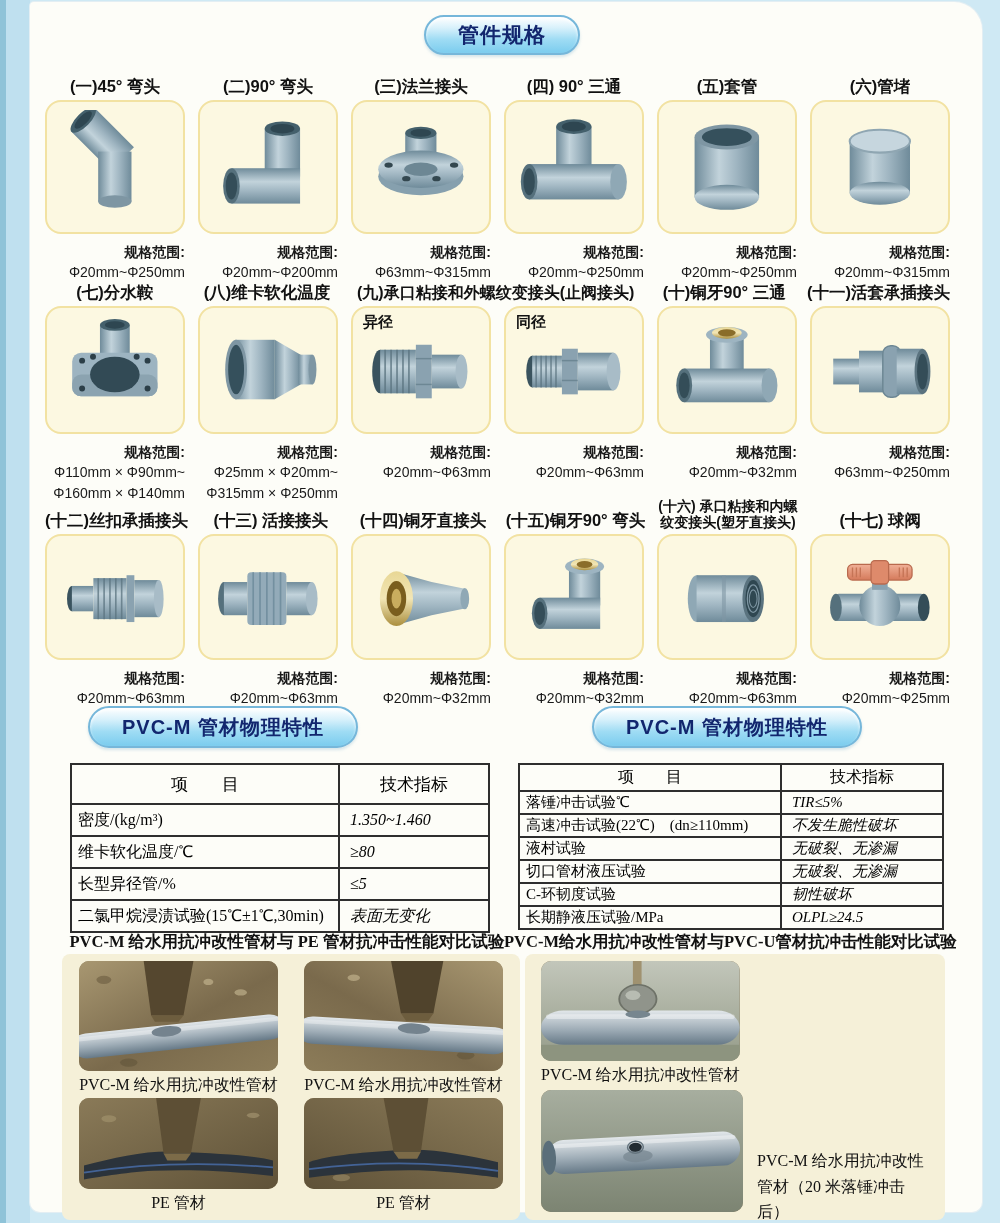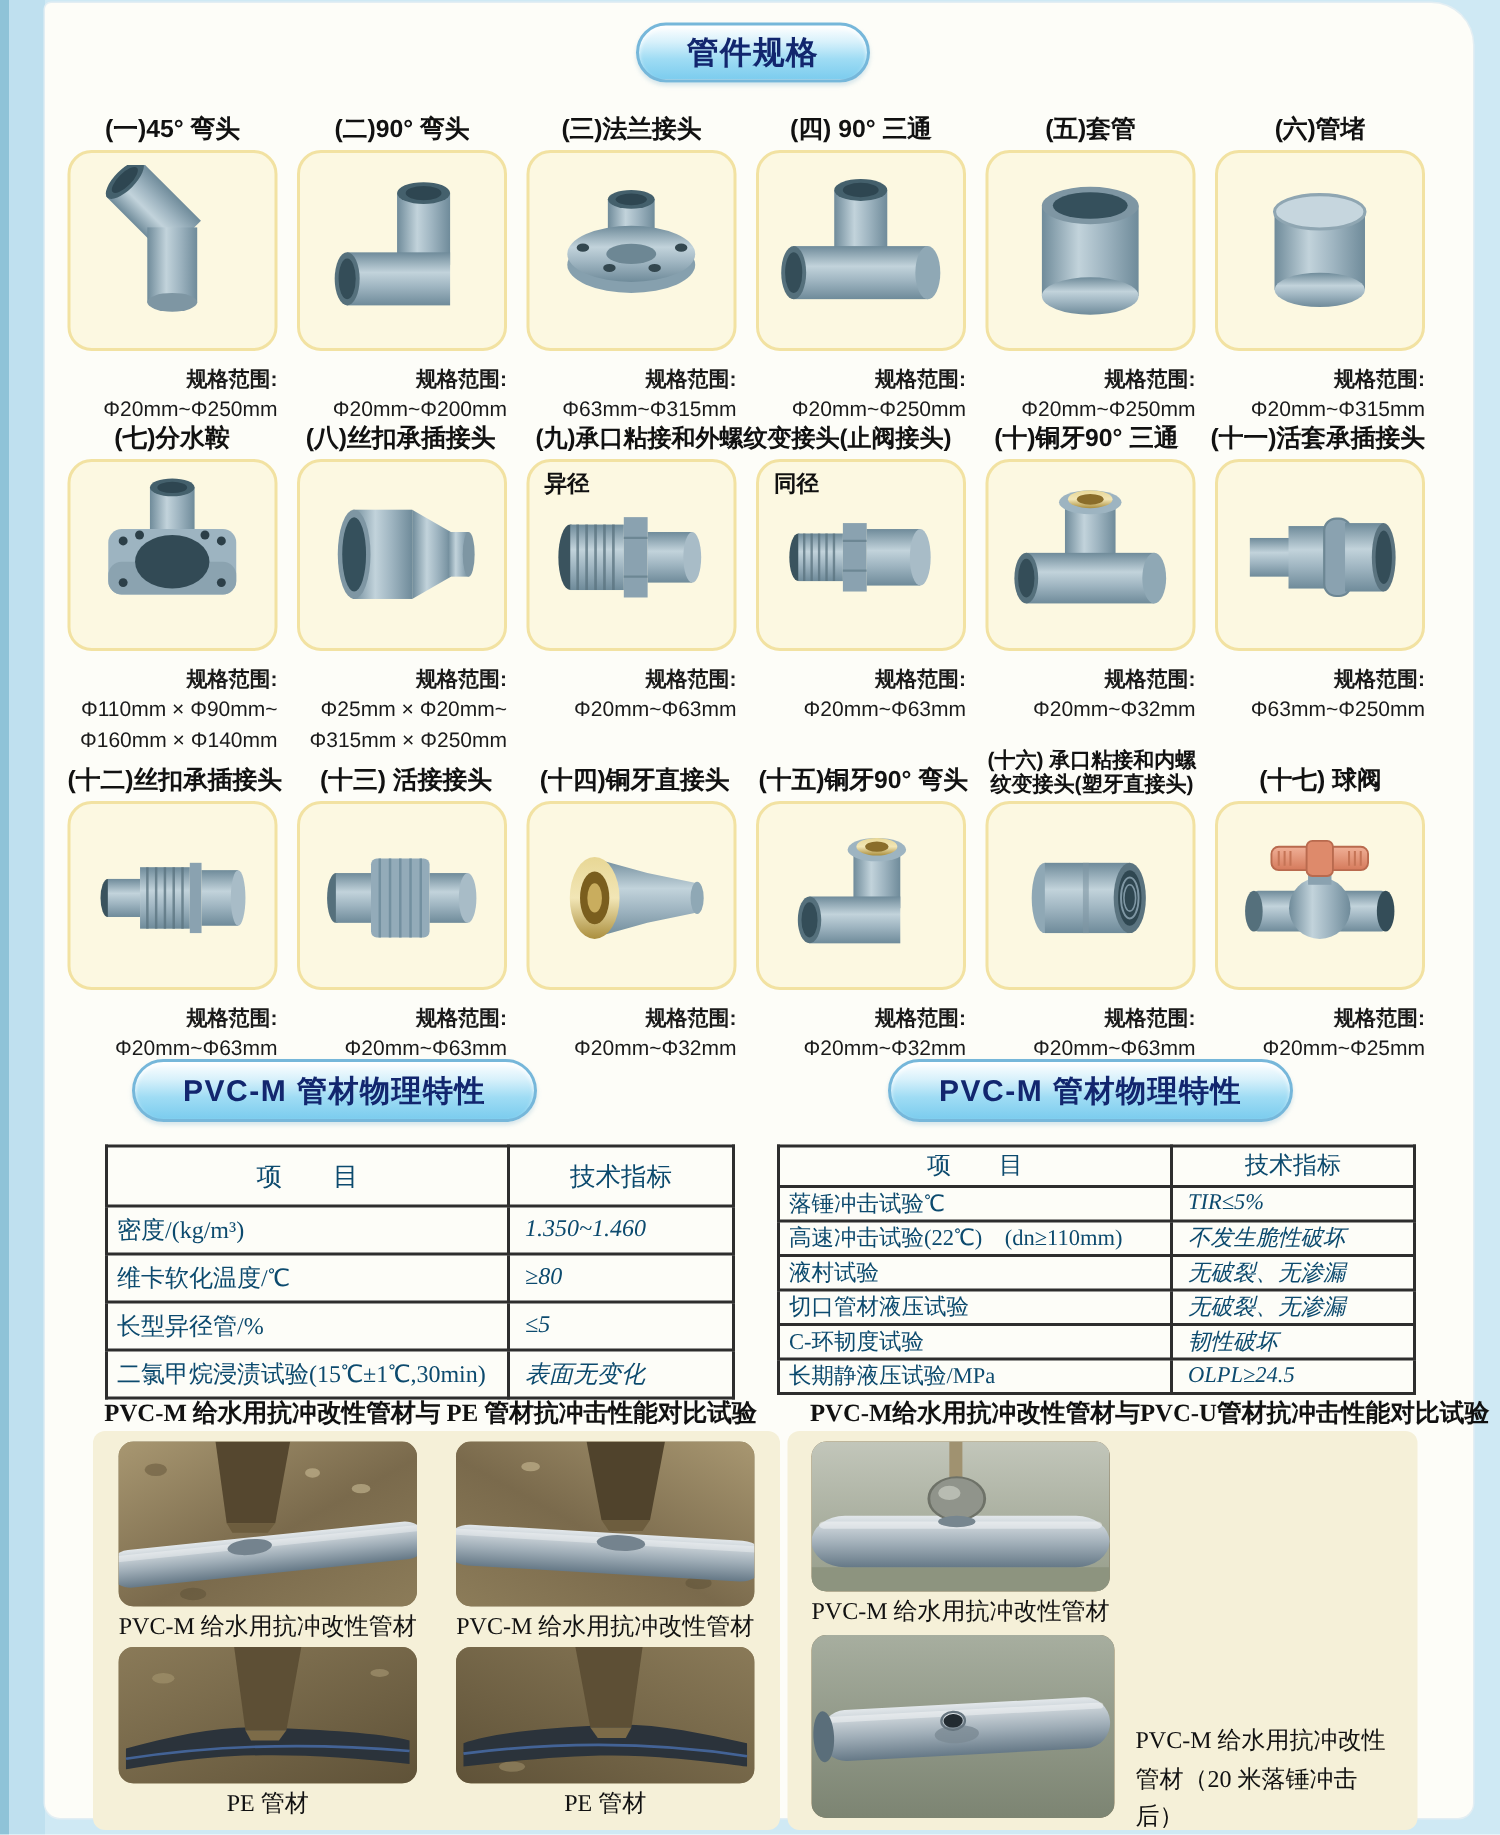--- a/index.html
+++ b/index.html
@@ -240,7 +240,7 @@
 <section class="fit-row" id="row2">
   <div class="lbl-grid">
     <div class="fit-label">(七)分水鞍</div>
-    <div class="fit-label">(八)丝扣承插接头</div>
+    <div class="fit-label">(八)维卡软化温度</div>
     <div class="fit-label span2">(九)承口粘接和外螺纹变接头(止阀接头)</div>
     <div class="fit-label">(十)铜牙90° 三通</div>
     <div class="fit-label">(十一)活套承插接头</div>

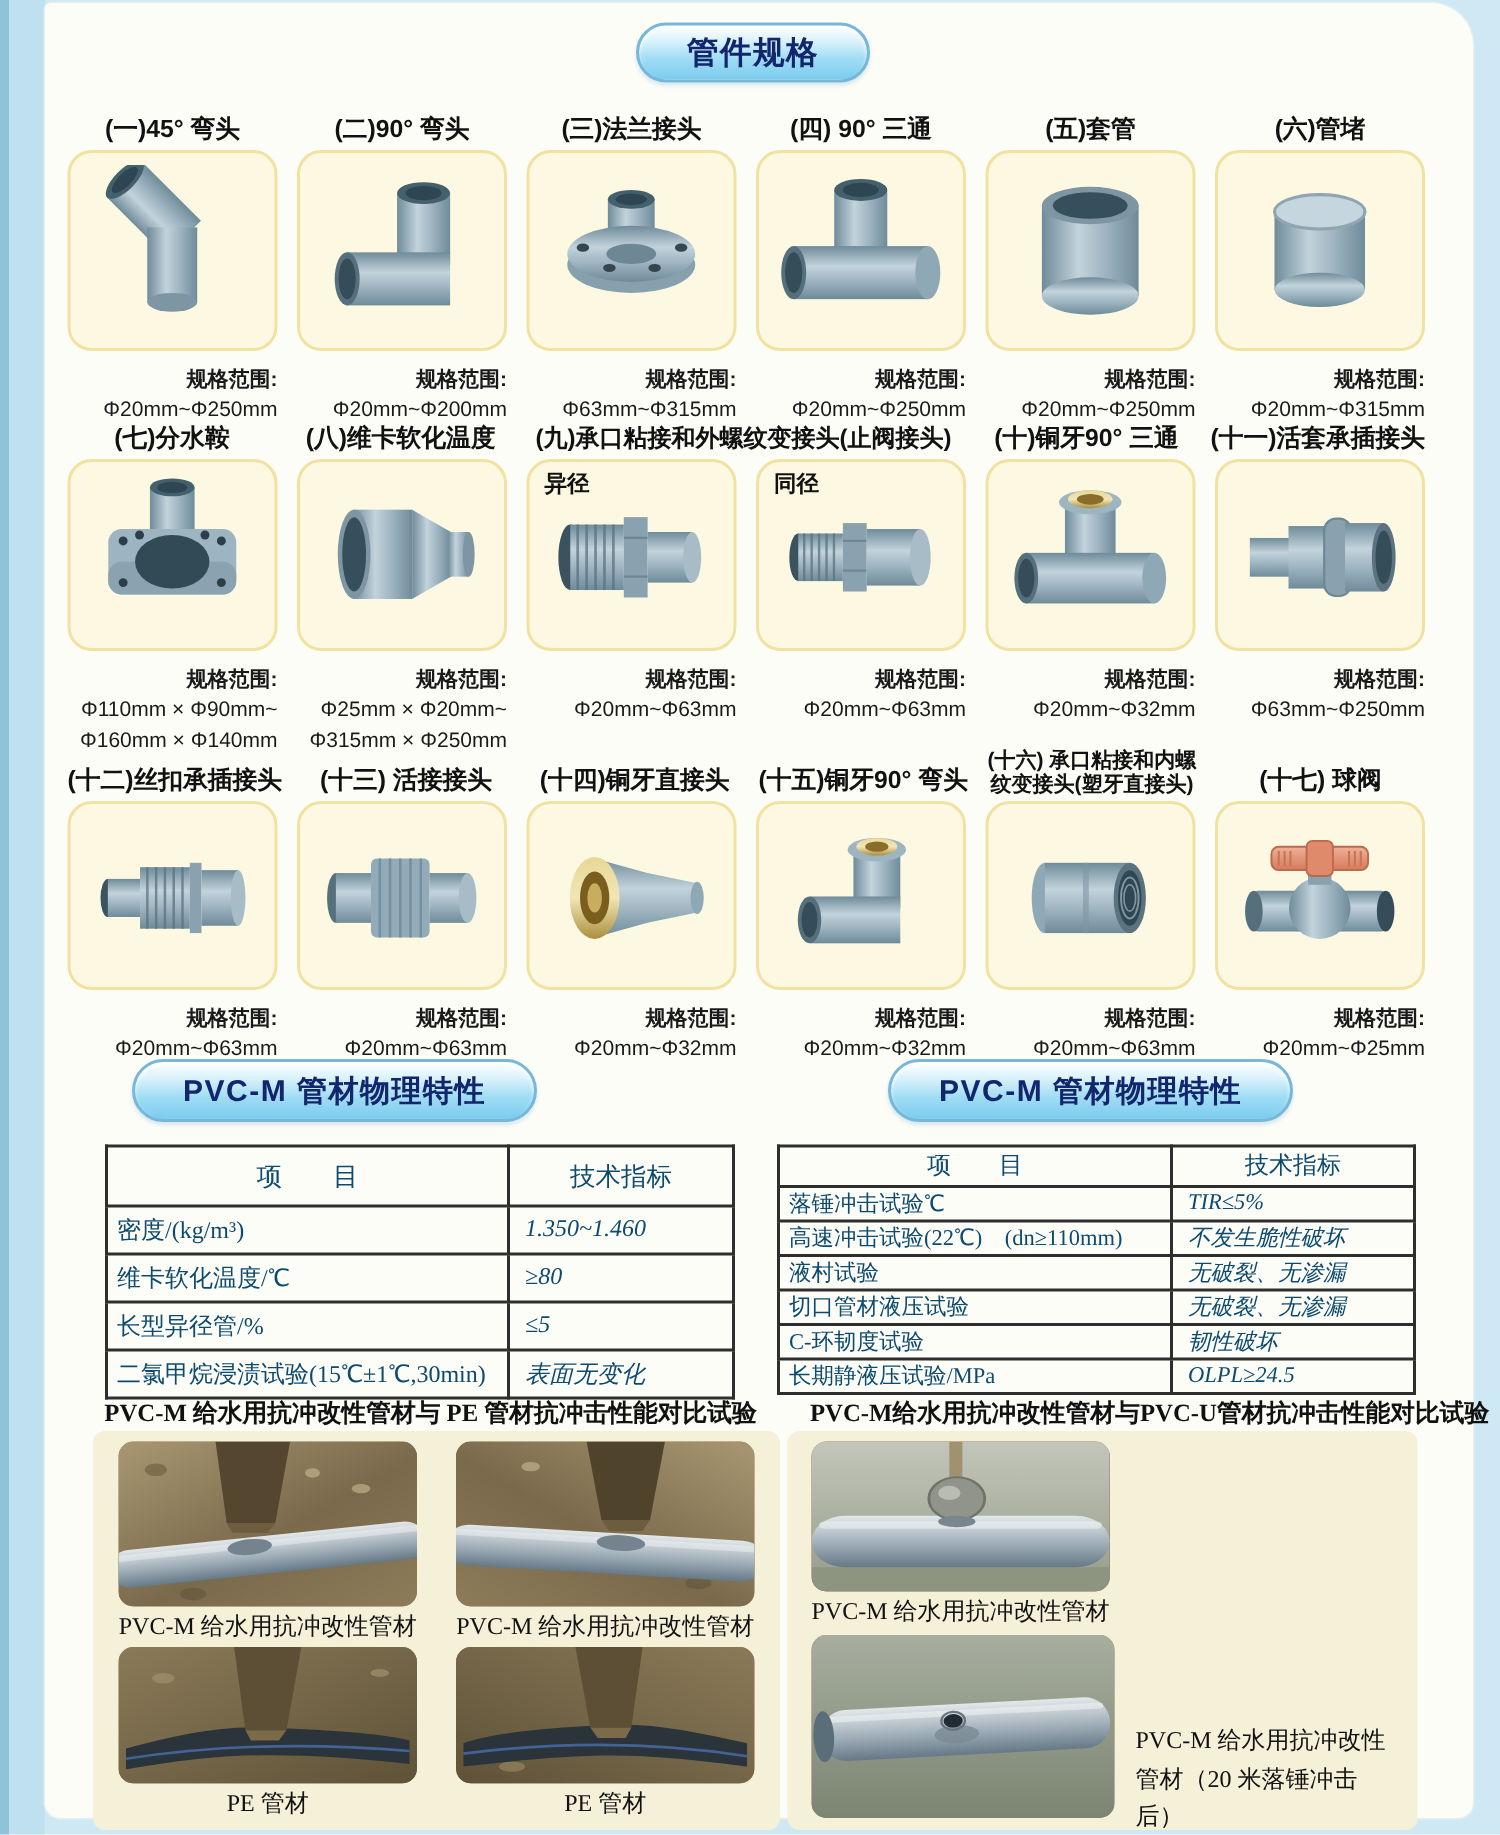--- a/index.html
+++ b/index.html
@@ -50,7 +50,7 @@
   .spec-title{font-weight:600;}
 
   
-  .tbl{position:absolute;border-collapse:collapse;font-family:"Liberation Serif",serif;color:#0c4a6e;background:transparent;table-layout:fixed;}
+  .tbl{position:absolute;border-collapse:collapse;font-family:"Liberation Serif",serif;color:#000000;background:transparent;table-layout:fixed;}
   .tbl th,.tbl td{border:2px solid #2e2e2e;padding:0 6px;}
   .tbl th{font-weight:normal;text-align:center;}
   .tbl td{text-align:left;}

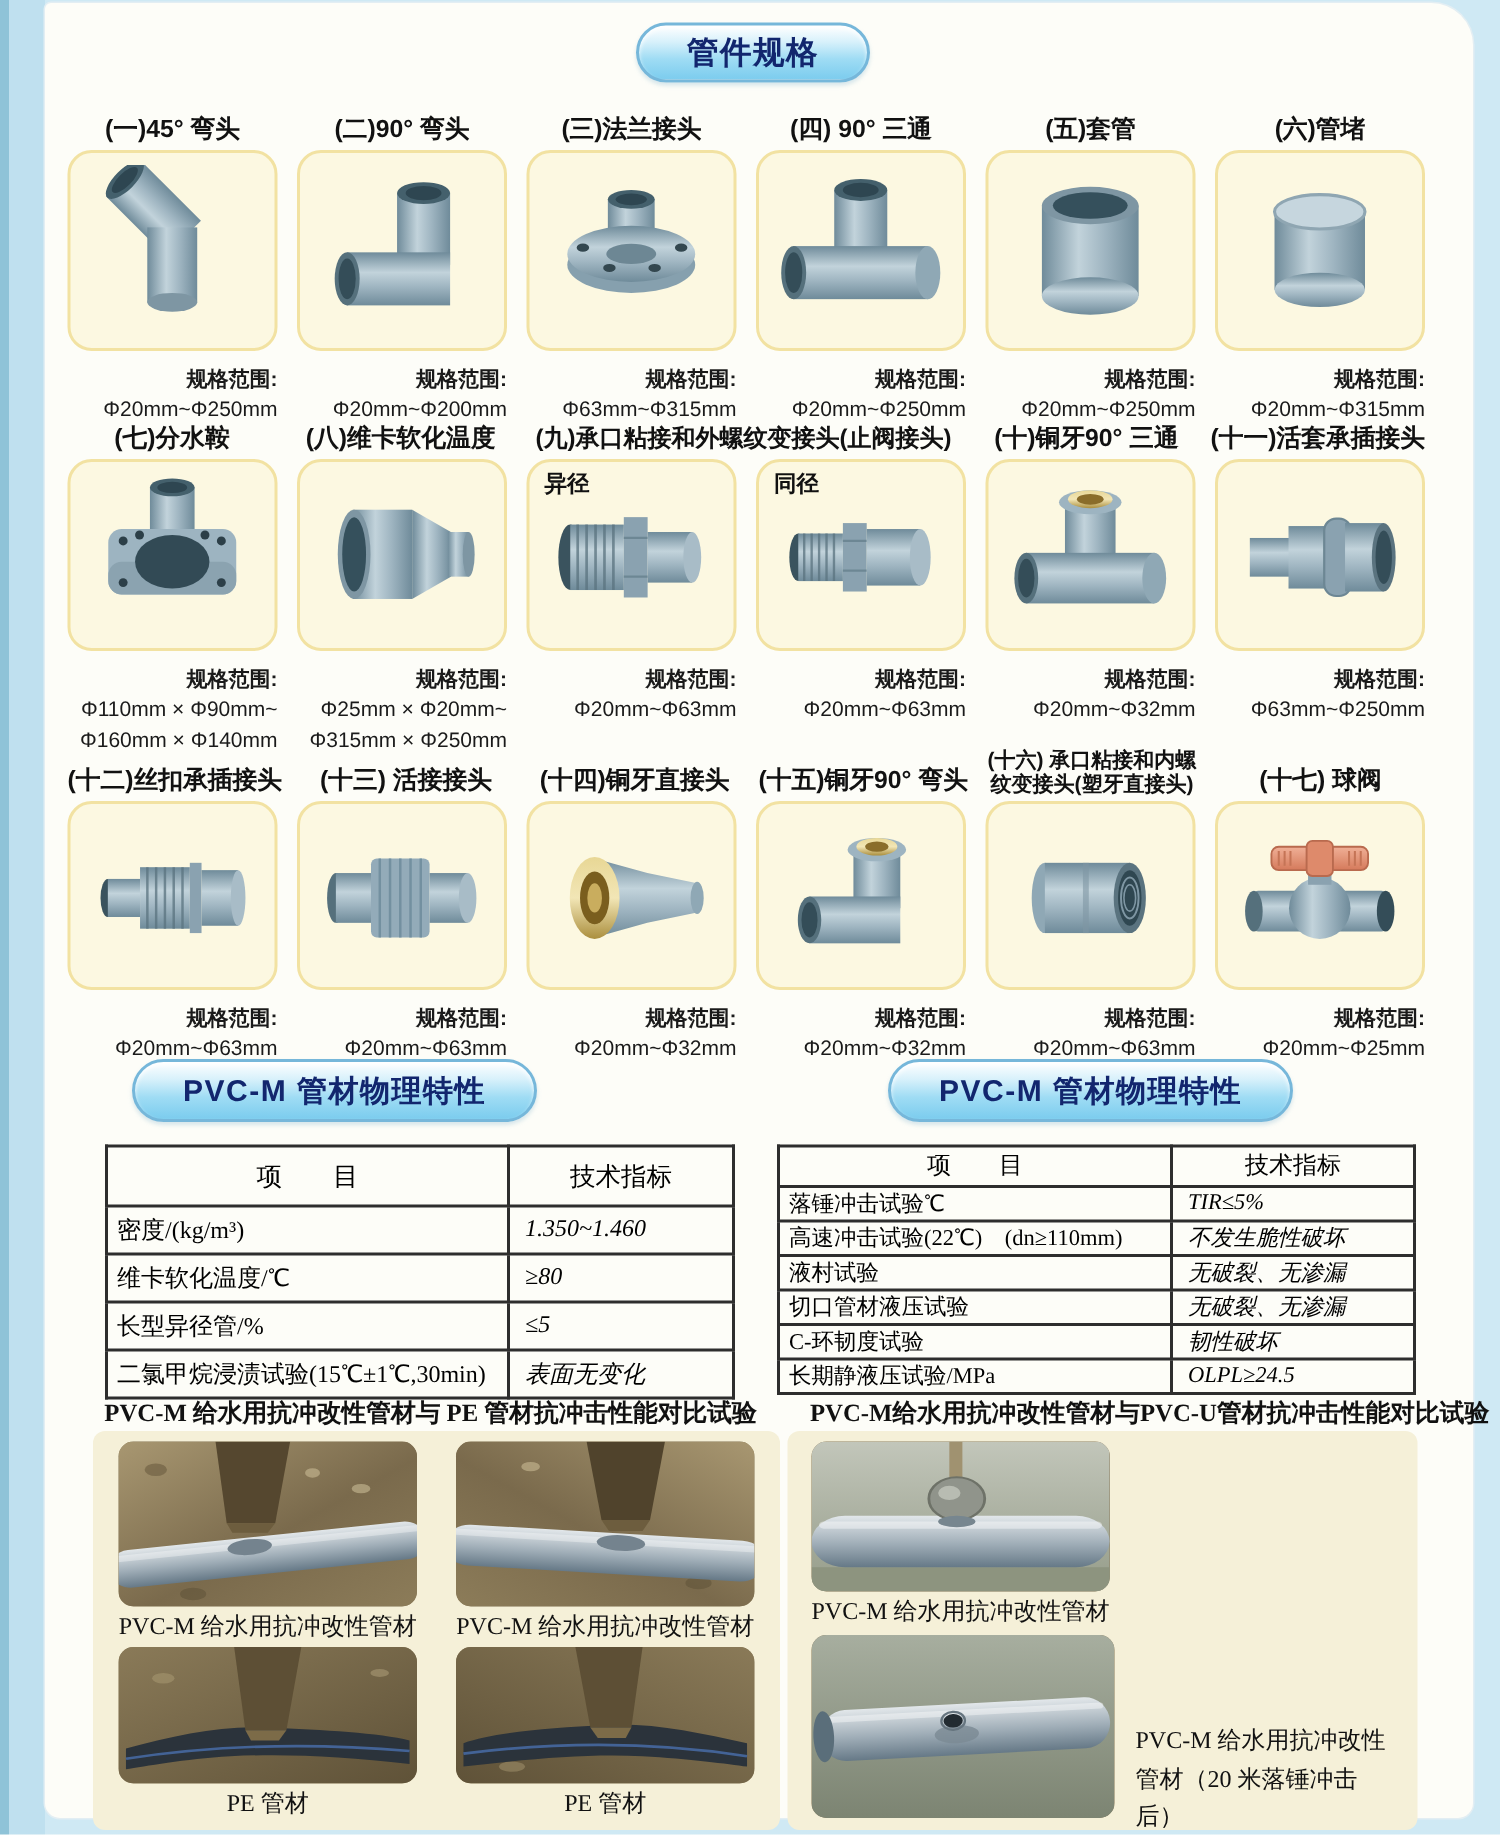--- a/index.html
+++ b/index.html
@@ -65,7 +65,7 @@
   
   .cmp-heading{position:absolute;top:931px;font-family:"Liberation Serif",serif;font-weight:bold;font-size:16.5px;text-align:center;white-space:nowrap;}
   #cmp-head-left{left:62px;width:450px;}
-  #cmp-head-right{left:540px;width:430px;}
+  #cmp-head-right{left:504px;width:430px;}
   .cmp-panel{position:absolute;top:954px;height:266px;background:#f5f0d8;border-radius:8px;}
   #cmp-left{left:62px;width:458px;padding:0;}
   #cmp-right{left:525px;width:420px;}

